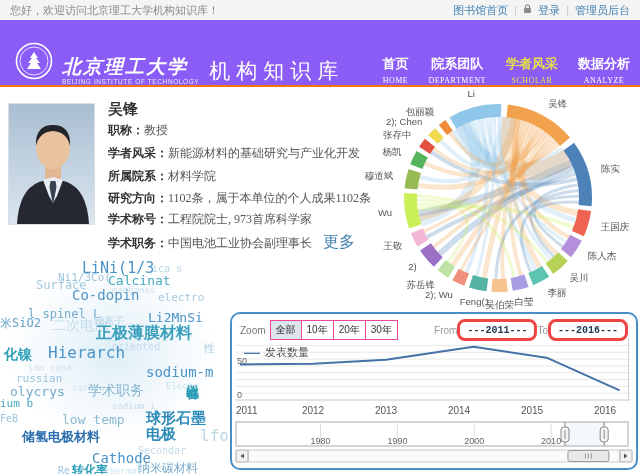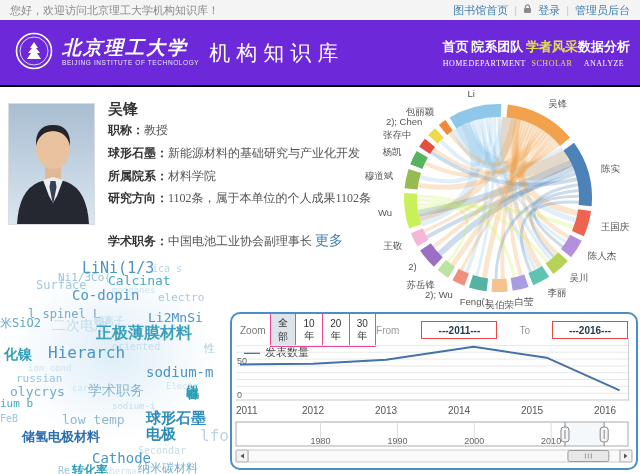--- a/index.html
+++ b/index.html
@@ -17,8 +17,8 @@
   .lock{display:inline-block;vertical-align:-1px;}
 
   
-  .header{position:absolute;left:0;top:20px;width:640px;height:65px;background:#6d28d9;
-          border-bottom:2px solid #000000;display:flex;align-items:center;color:#fff;}
+  .header{position:absolute;left:0;top:20px;width:640px;height:65px;background:#8b5cf6;
+          border-bottom:2px solid #f97316;display:flex;align-items:flex-end;color:#fff;}
   .logo{margin-left:14px;flex:0 0 auto;}
   .brand{margin-left:8px;line-height:1;}
   .brand .cn{font-family:"Liberation Serif",serif;font-style:italic;font-weight:bold;

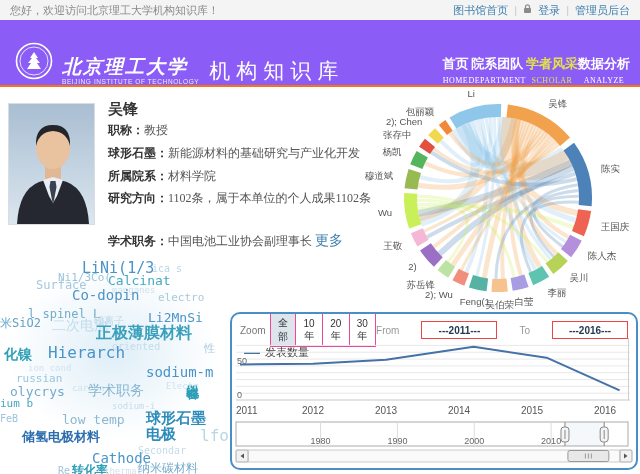--- a/index.html
+++ b/index.html
@@ -25,7 +25,7 @@
              font-size:19px;letter-spacing:2px;}
   .brand .en{font-size:6.5px;letter-spacing:.6px;margin-top:3px;color:#e8eef4;}
   .sitetitle{font-size:21px;letter-spacing:6px;margin-left:10px;font-weight:normal;}
-  .nav{margin-left:auto;margin-right:10px;display:flex;text-align:center;}
+  .nav{margin-left:auto;margin-right:10px;display:flex;gap:20px;text-align:center;}
   .nav .item{cursor:pointer;}
   .nav .cn{font-size:13px;font-weight:bold;}
   .nav .en{font-size:8px;margin-top:3px;letter-spacing:.5px;font-family:Liberation Serif, serif;}

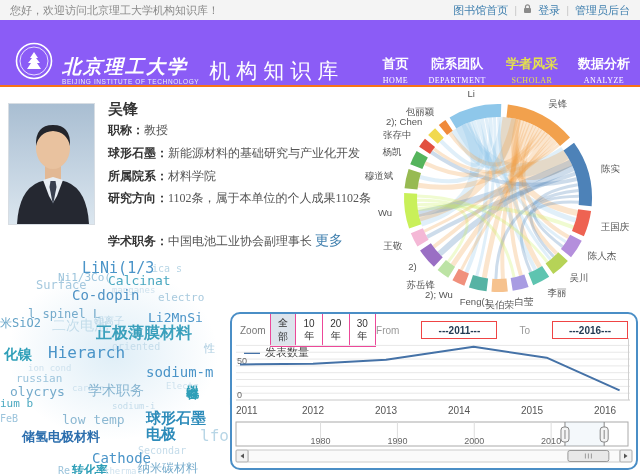--- a/index.html
+++ b/index.html
@@ -146,7 +146,7 @@
     <b>职称：</b><span>教授</span>
   </div>
   <div class="prow" style="top:145px">
-    <b>球形石墨：</b><span>新能源材料的基础研究与产业化开发</span>
+    <b>学者风采：</b><span>新能源材料的基础研究与产业化开发</span>
   </div>
   <div class="prow" style="top:168px">
     <b>所属院系：</b><span>材料学院</span>

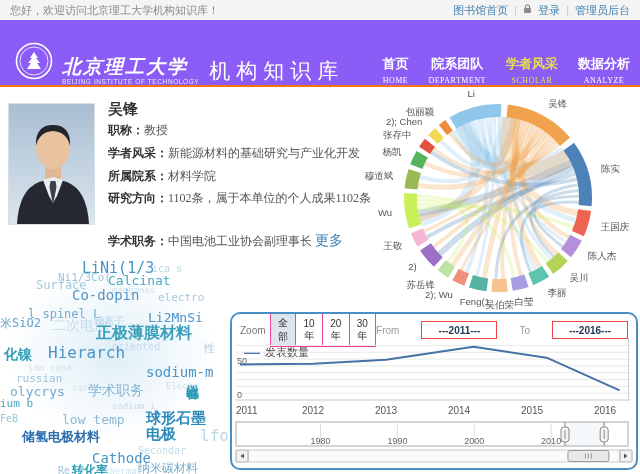--- a/index.html
+++ b/index.html
@@ -153,6 +153,9 @@
   </div>
   <div class="prow" style="top:190px">
     <b>研究方向：</b><span>1102条，属于本单位的个人成果1102条</span>
+  </div>
+  <div class="prow" style="top:211px">
+    <b>学术称号：</b><span>工程院院士, 973首席科学家</span>
   </div>
   <div class="prow" style="top:232px">
     <b>学术职务：</b><span>中国电池工业协会副理事长</span>

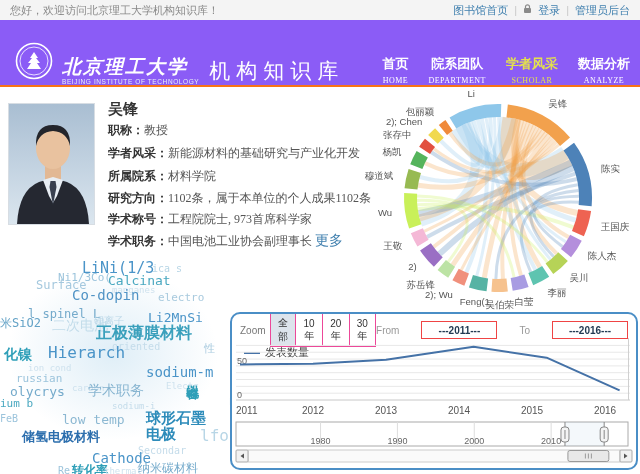--- a/index.html
+++ b/index.html
@@ -38,7 +38,7 @@
   .prow{position:absolute;left:108px;font-size:12px;color:#555;
         font-family:"Liberation Serif",serif;white-space:nowrap;}
   .prow b{color:#333;}
-  .more{color:#3f7fae;cursor:pointer;margin-left:0;font-family:"Liberation Serif",serif;font-size:14px;}
+  .more{color:#3f7fae;cursor:pointer;margin-left:8px;font-family:"Liberation Serif",serif;font-size:16px;}
 
   
   #chord-svg{position:absolute;left:352px;top:82px;}

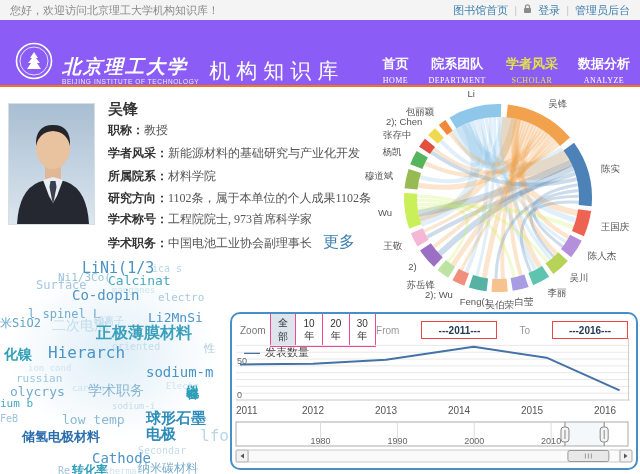--- a/index.html
+++ b/index.html
@@ -59,7 +59,7 @@
   .zbtn{font-size:10px;color:#333;background:#fff;border:1px solid #ec4899;padding:2px 5px;
         margin-left:-1px;cursor:pointer;font-family:"Liberation Sans",sans-serif;}
   .zbtn.sel{background:#dde4ec;}
-  .fromto{margin-left:auto;display:flex;align-items:center;gap:22px;color:#999;font-size:10px;}
+  .fromto{margin-left:auto;display:flex;align-items:center;gap:0;color:#999;font-size:10px;}
   .fromto input{width:70px;height:14px;border:1px solid #ef4444;border-radius:0;text-align:center;
         font-size:10px;font-weight:bold;color:#223a52;font-family:Liberation Sans, sans-serif;}
   .legend{position:absolute;left:12px;top:31px;font-size:11px;color:#444;display:flex;

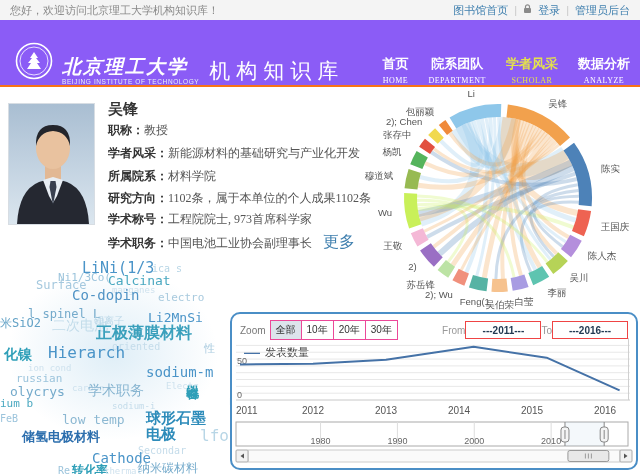--- a/index.html
+++ b/index.html
@@ -60,8 +60,8 @@
         margin-left:-1px;cursor:pointer;font-family:"Liberation Sans",sans-serif;}
   .zbtn.sel{background:#dde4ec;}
   .fromto{margin-left:auto;display:flex;align-items:center;gap:0;color:#999;font-size:10px;}
-  .fromto input{width:70px;height:14px;border:1px solid #ef4444;border-radius:0;text-align:center;
-        font-size:10px;font-weight:bold;color:#223a52;font-family:Liberation Sans, sans-serif;}
+  .fromto input{width:70px;height:14px;border:3px solid #ef4444;border-radius:8px;text-align:center;
+        font-size:10px;font-weight:bold;color:#223a52;font-family:Liberation Mono, monospace;}
   .legend{position:absolute;left:12px;top:31px;font-size:11px;color:#444;display:flex;
           align-items:center;gap:5px;cursor:pointer;}
   .legline{display:inline-block;width:16px;height:0;border-top:2px solid #4572a7;}

